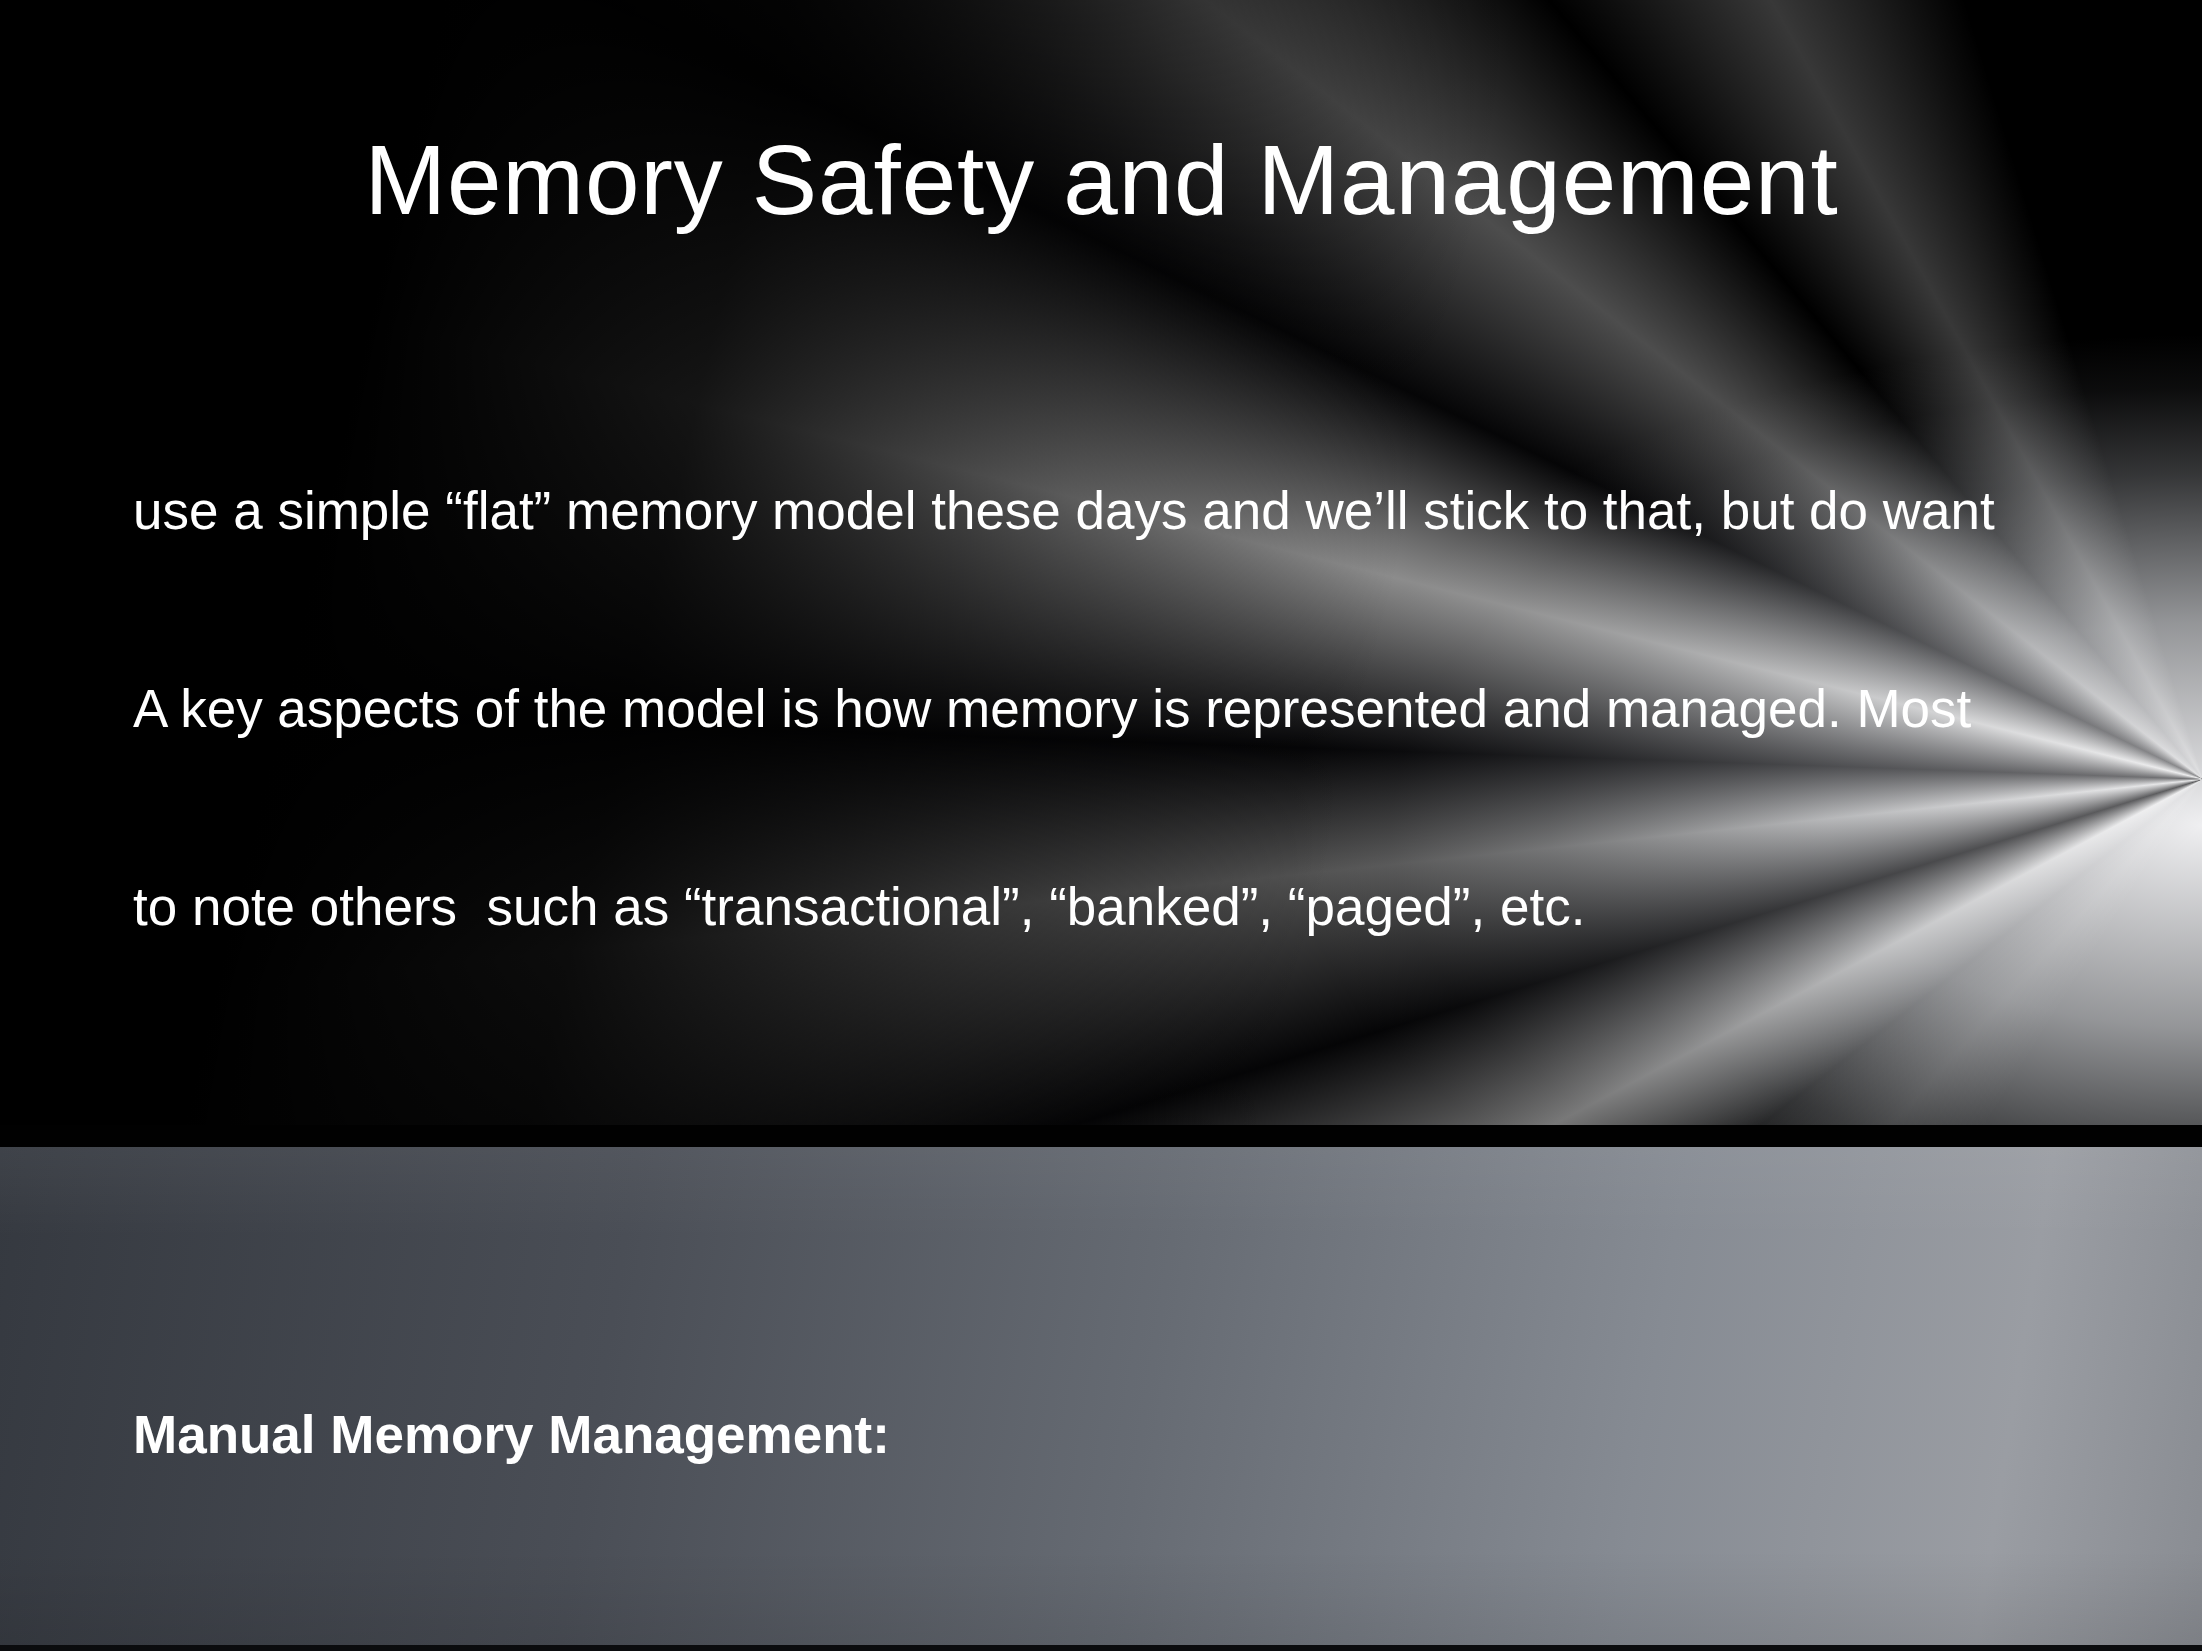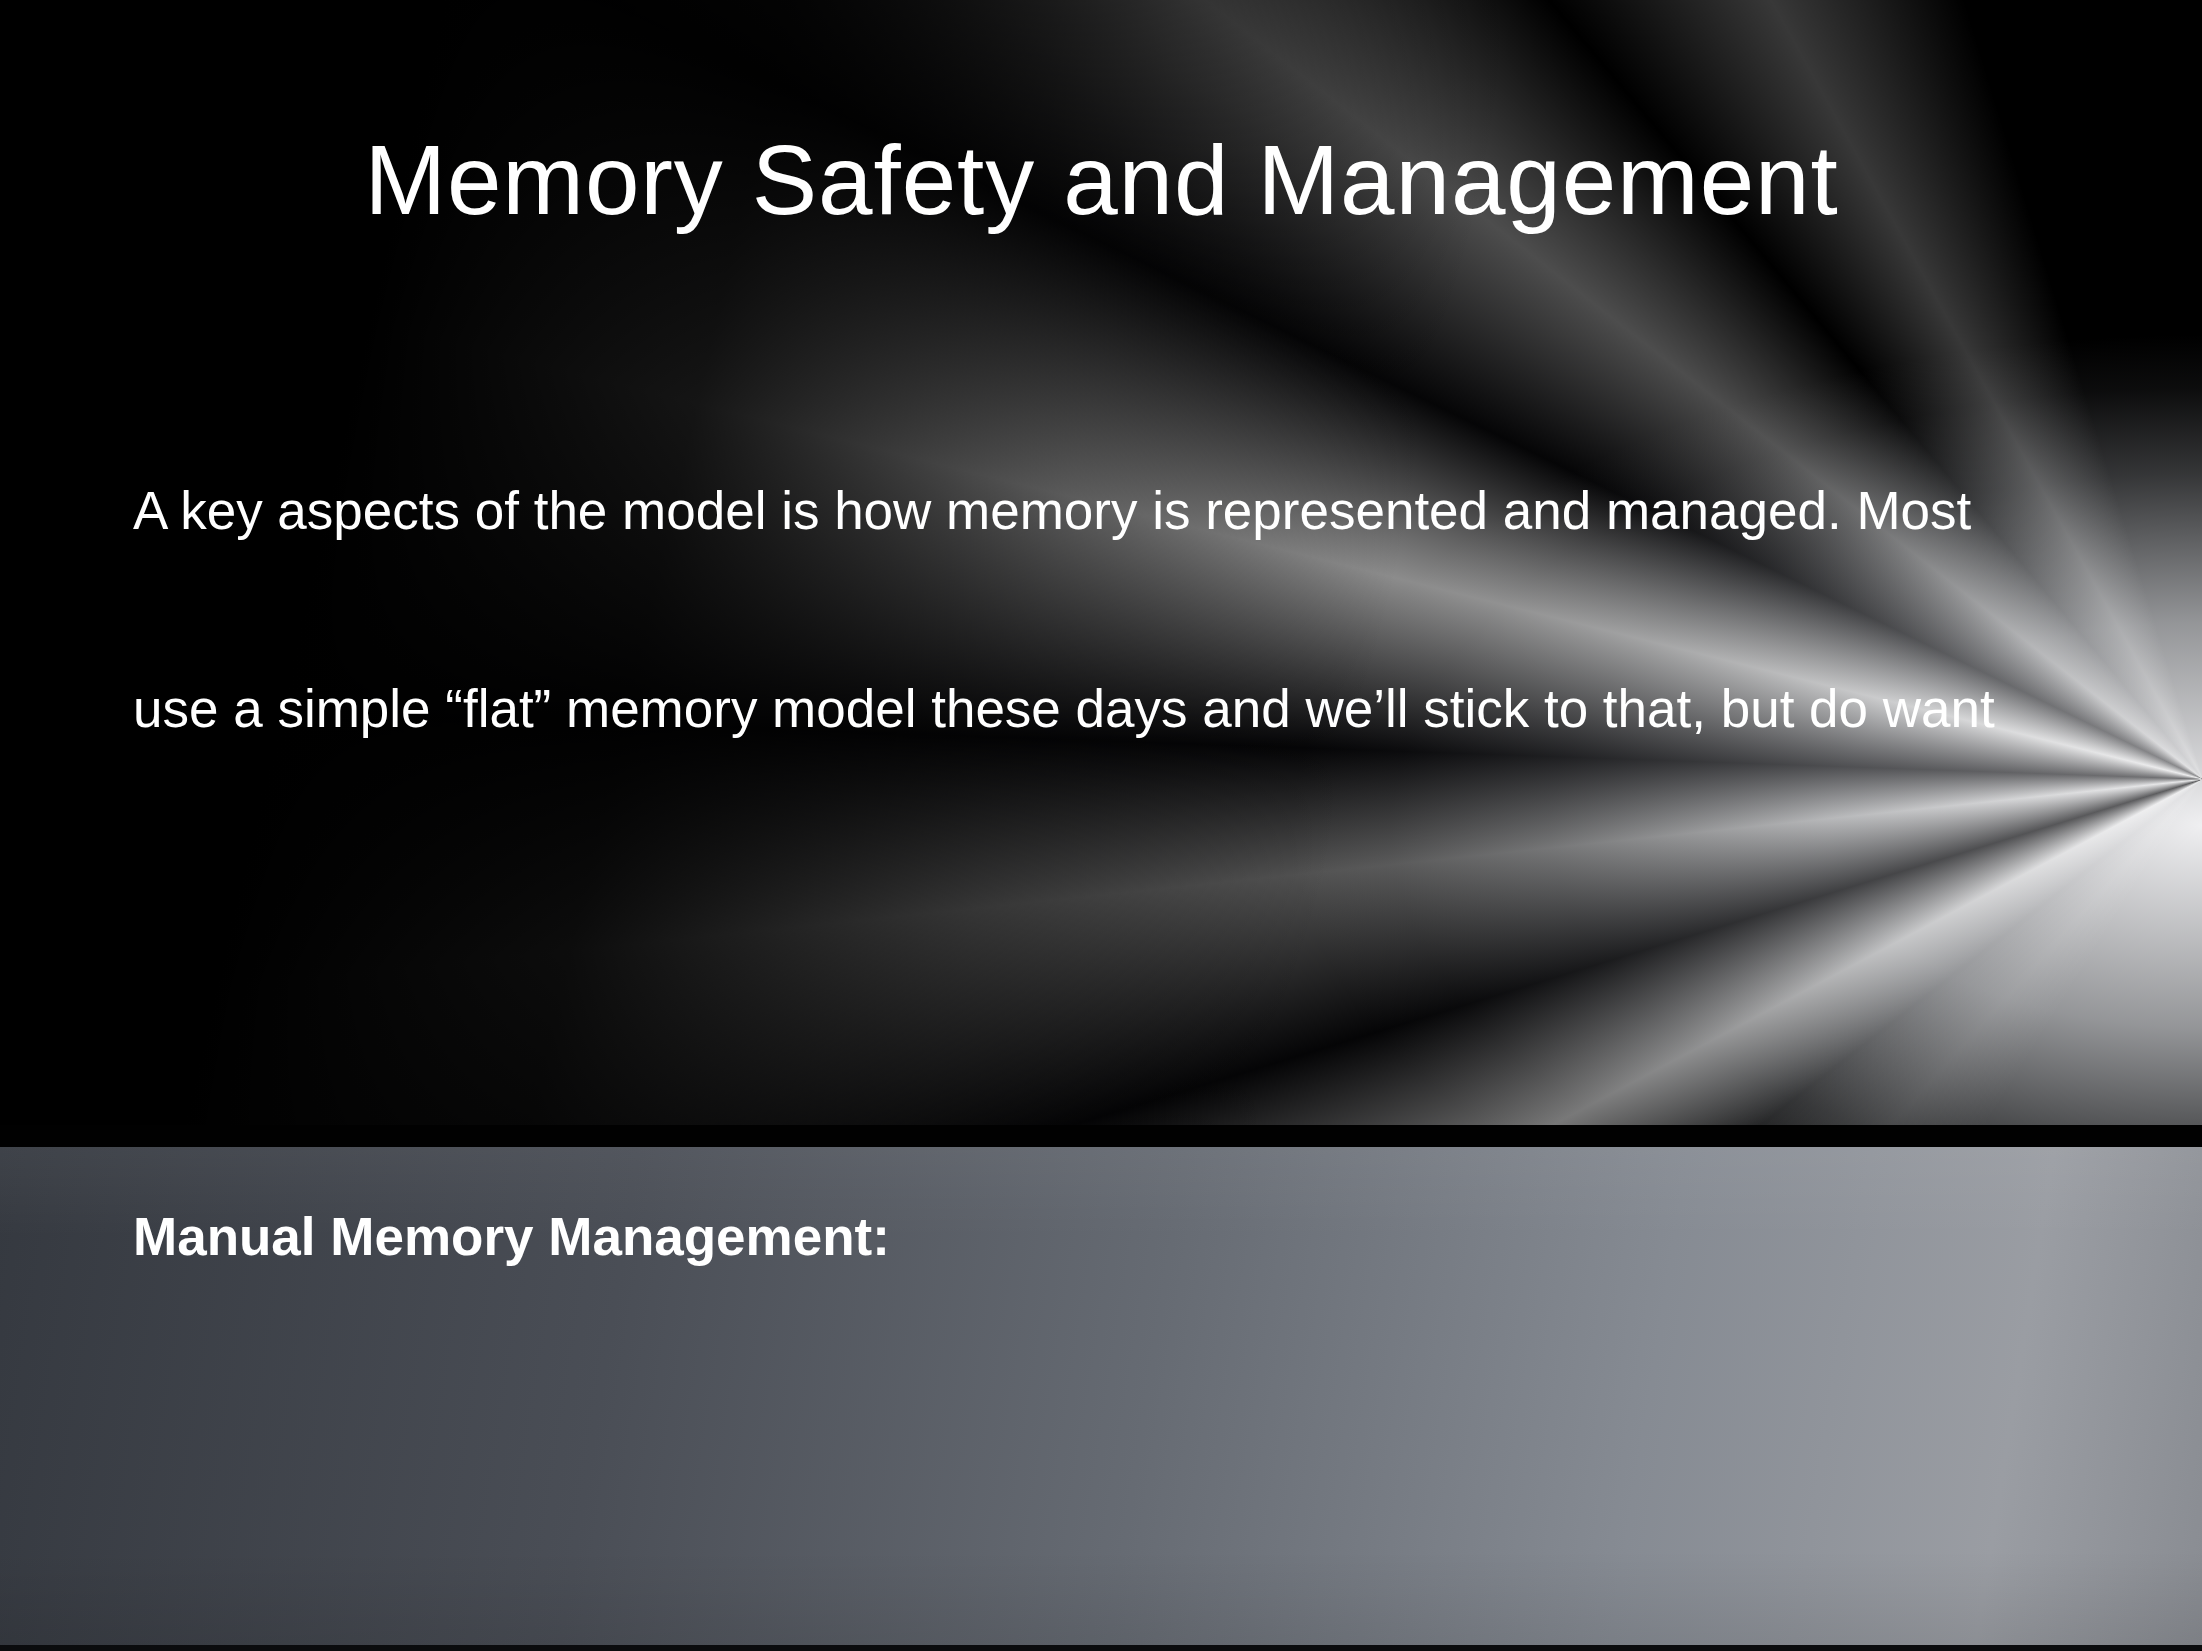--- a/index.html
+++ b/index.html
@@ -69,8 +69,8 @@
   <h1 class="title">Memory Safety and Management</h1>
 
   <div class="content">
+    <div class="pline">use a simple “flat” memory model these days and we’ll stick to that, but do want</div>
     <div class="pline">A key aspects of the model is how memory is represented and managed. Most</div>
-    <div class="pline">use a simple “flat” memory model these days and we’ll stick to that, but do want</div>
 
     <div class="spacer"></div>
 

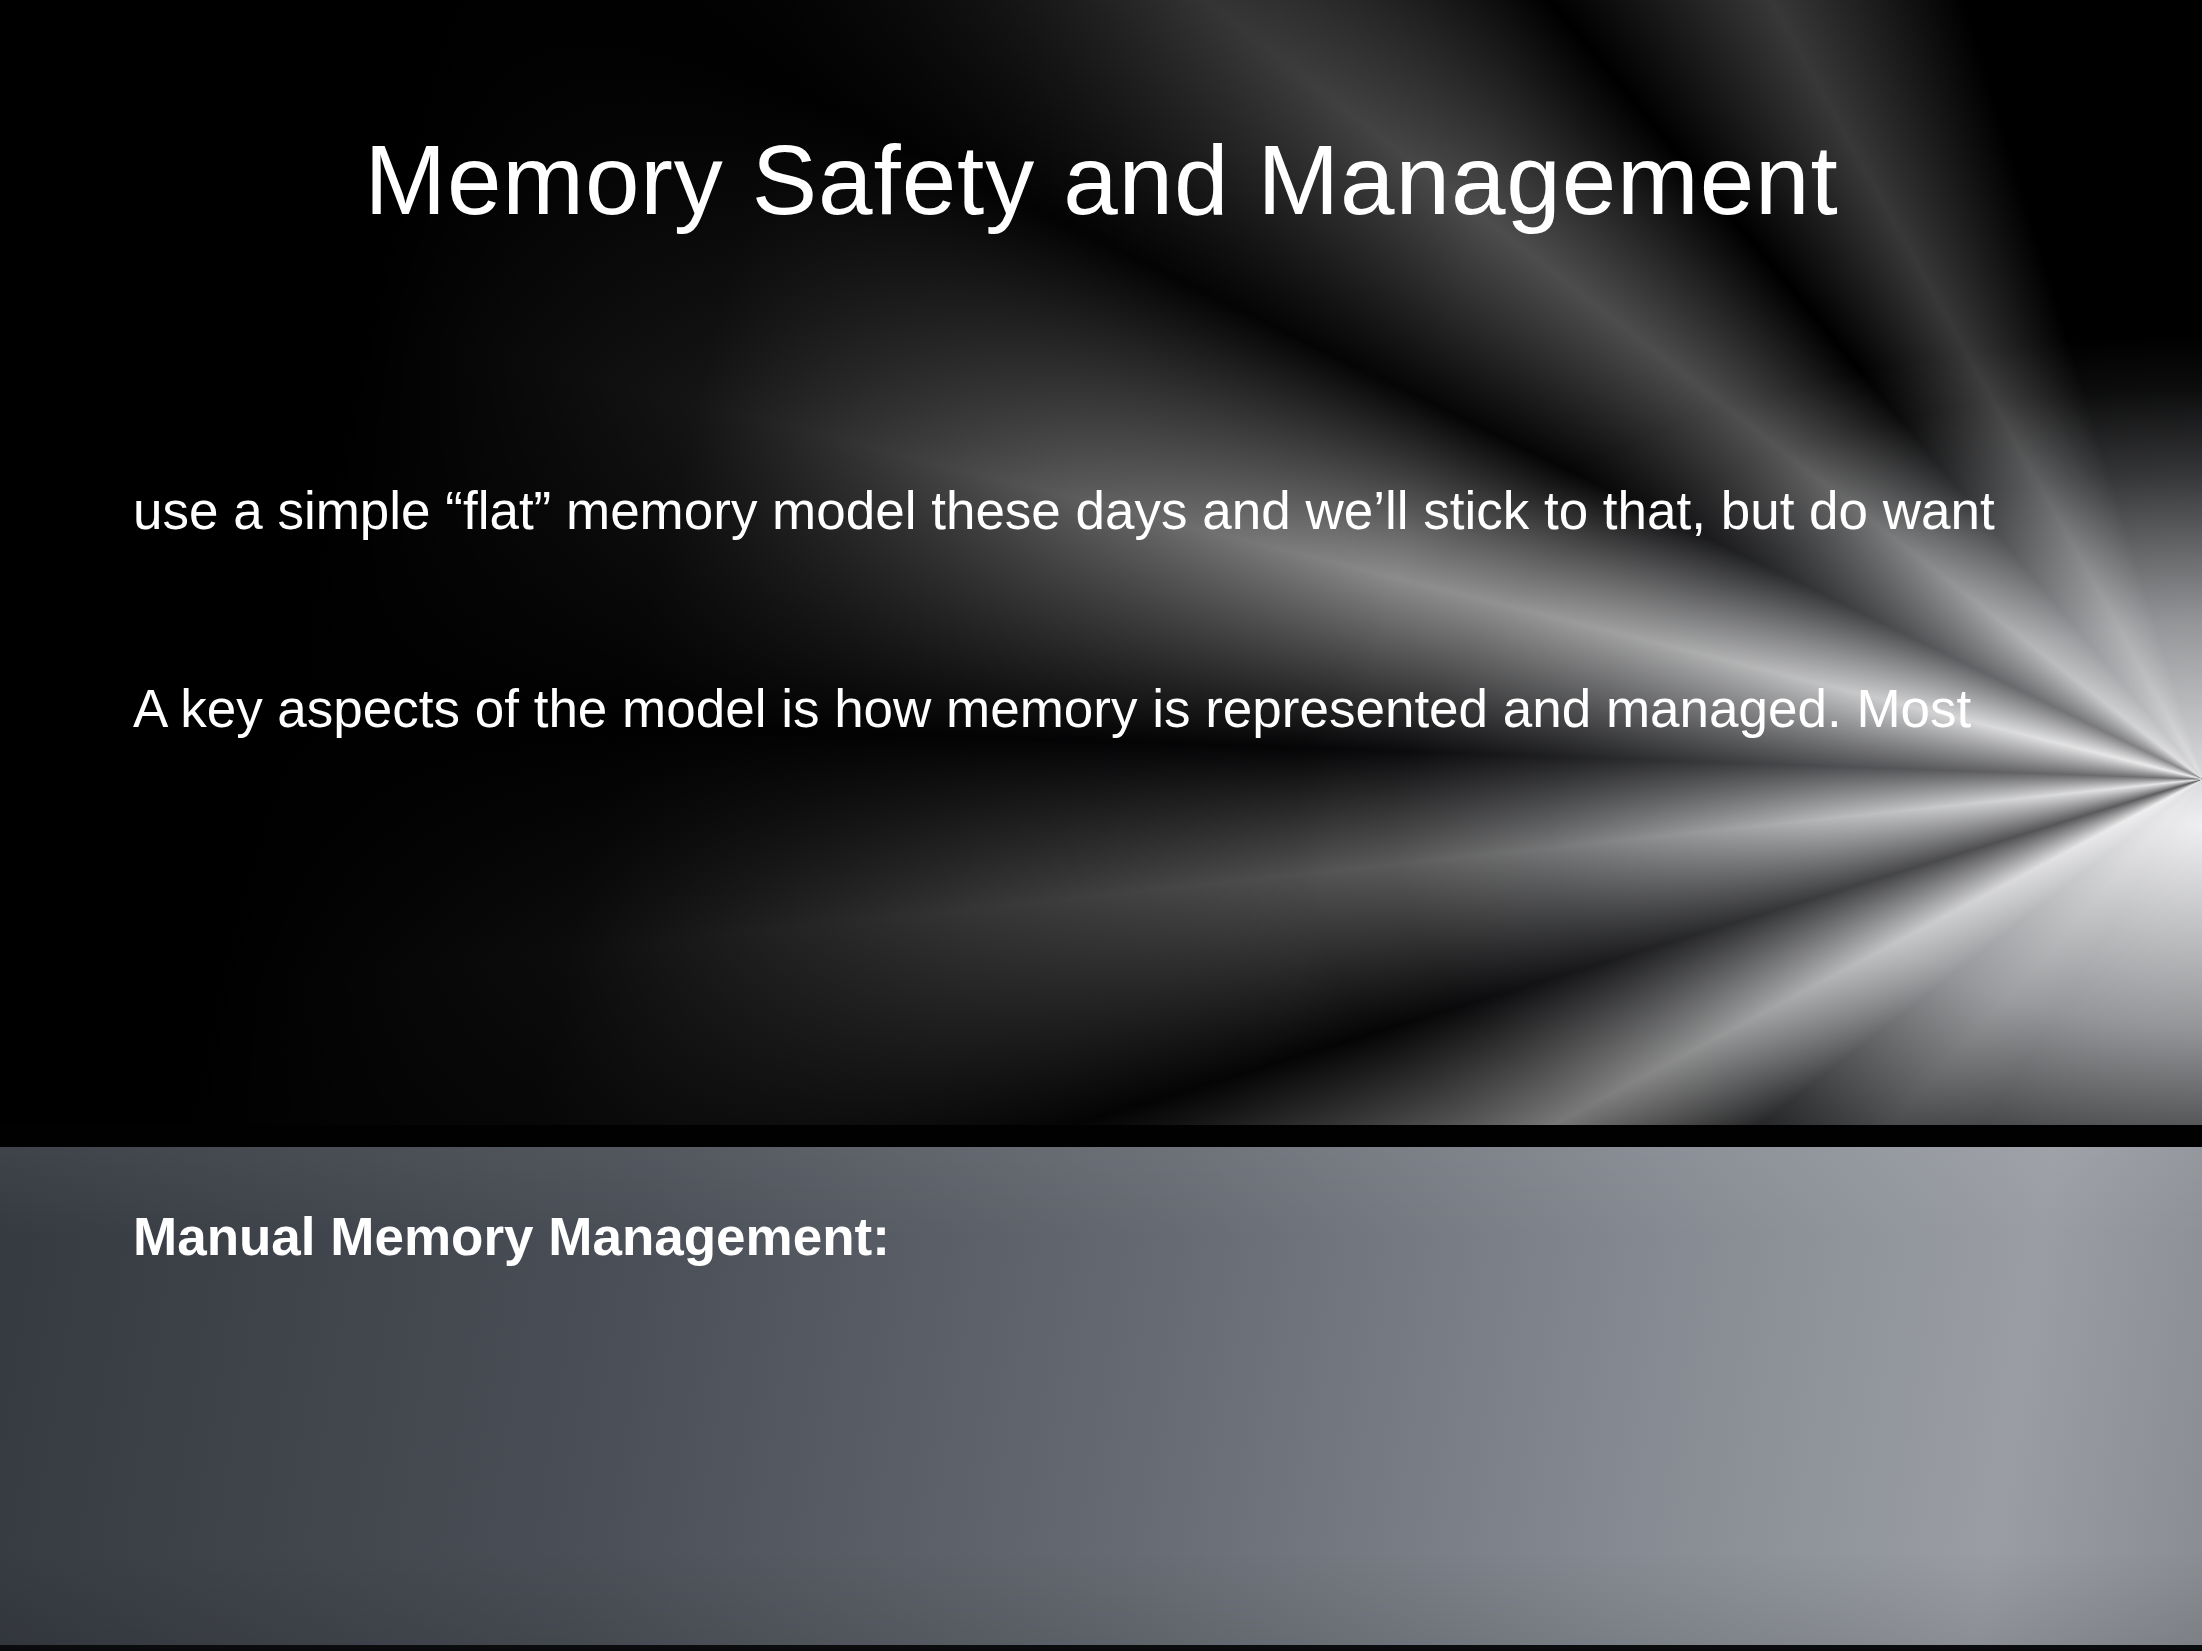--- a/index.html
+++ b/index.html
@@ -71,6 +71,7 @@
   <div class="content">
     <div class="pline">use a simple “flat” memory model these days and we’ll stick to that, but do want</div>
     <div class="pline">A key aspects of the model is how memory is represented and managed. Most</div>
+    <div class="pline">to note others  such as “transactional”, “banked”, “paged”, etc.</div>
 
     <div class="spacer"></div>
 

